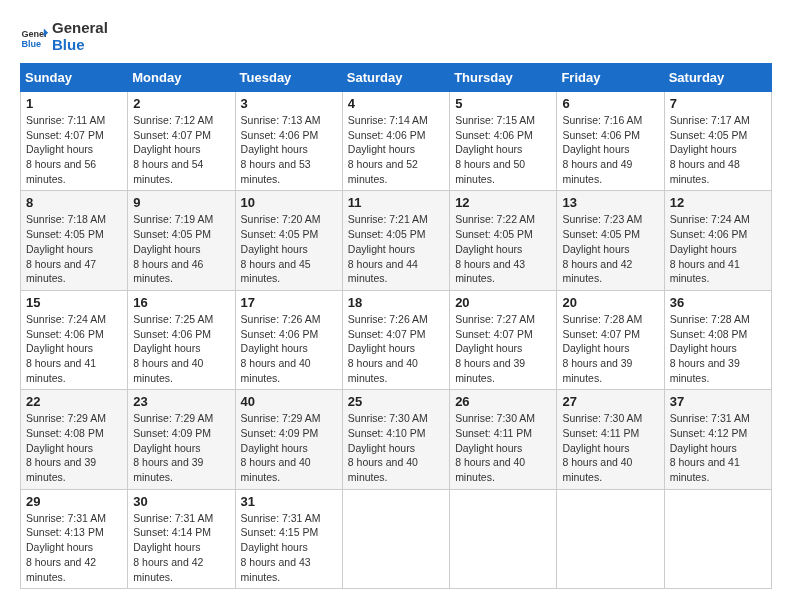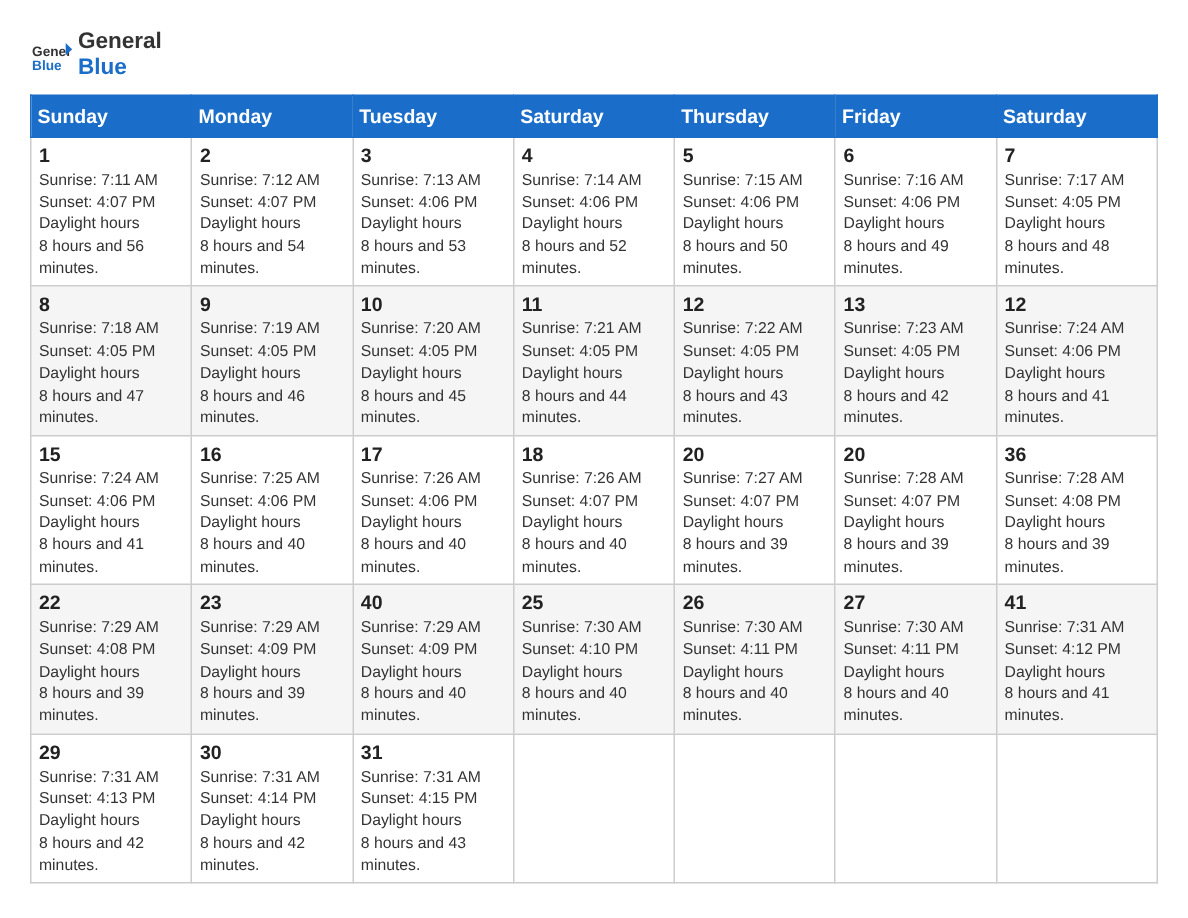--- a/index.html
+++ b/index.html
@@ -365,7 +365,7 @@
         </div>
       </td>
         <td>
-        <span class="day-number">41</span>
+        <span class="day-number">37</span>
         <div class="day-info">
           Sunrise: 7:31 AM<br>
           Sunset: 4:12 PM<br>

